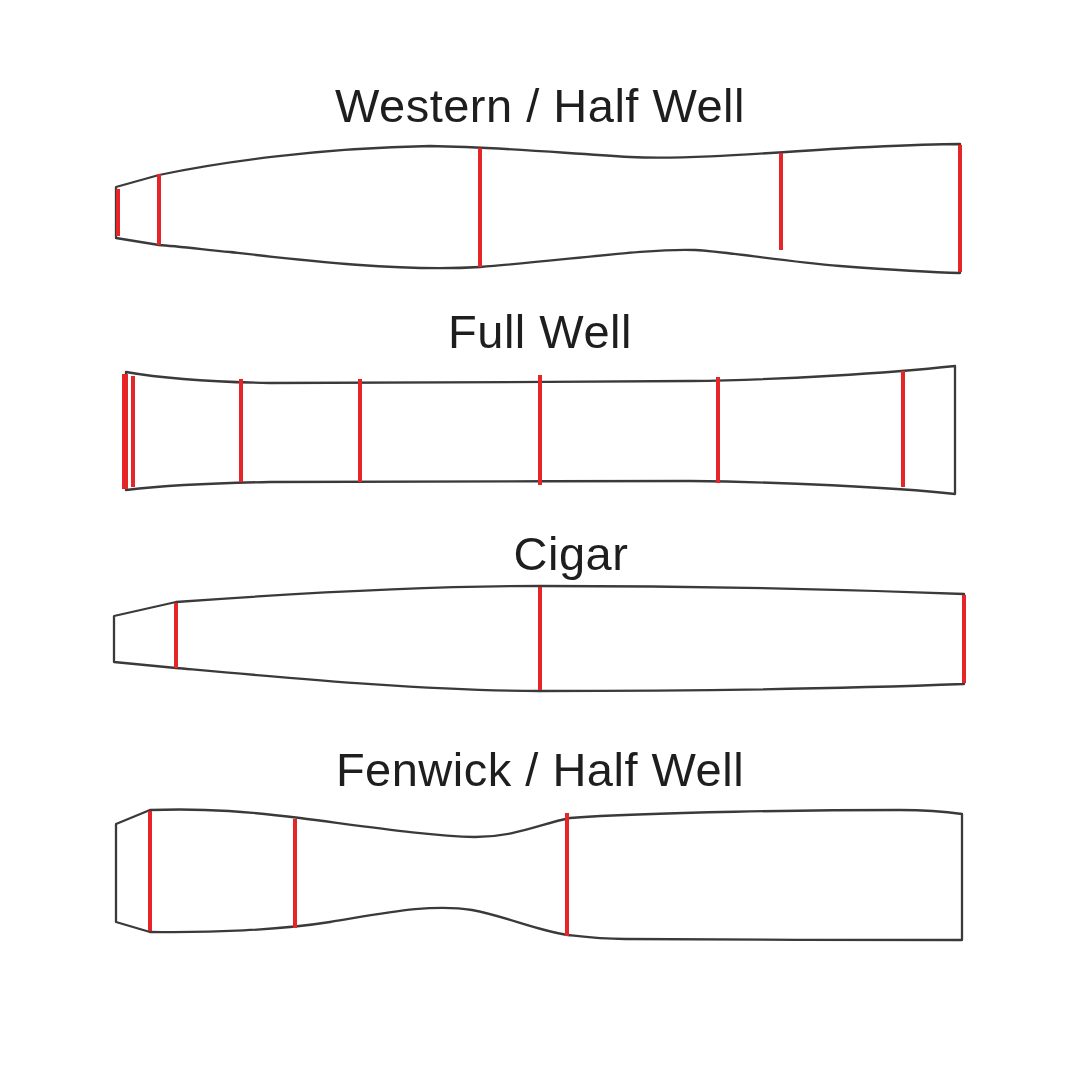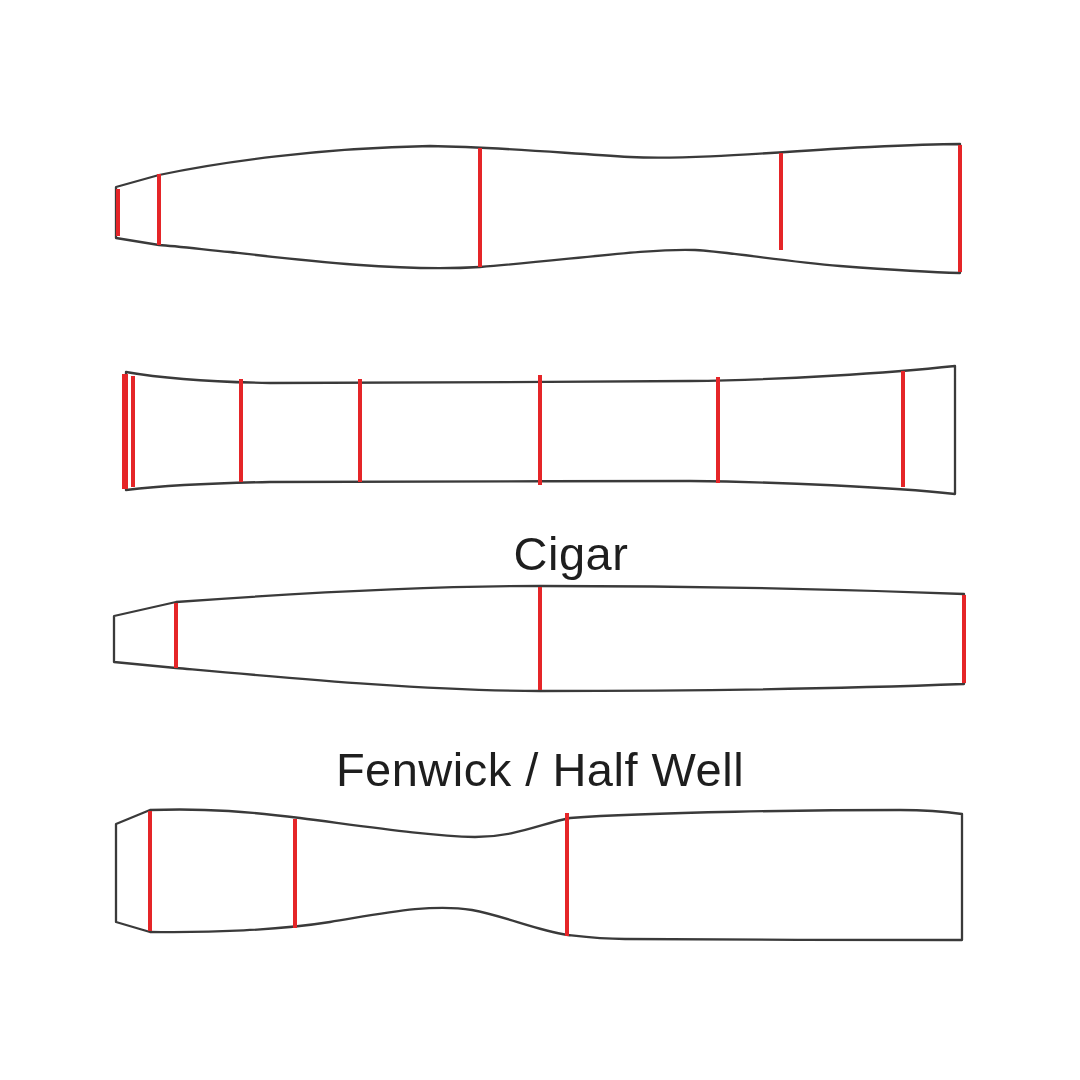--- a/index.html
+++ b/index.html
@@ -65,6 +65,7 @@
       <line x1="567" x2="567" y1="813" y2="936" stroke="#e52528" stroke-width="4"></line>
     </svg>
 
+  <div class="title t1">Western / Half Well</div>
 
 
   <div class="title t3">Cigar</div>

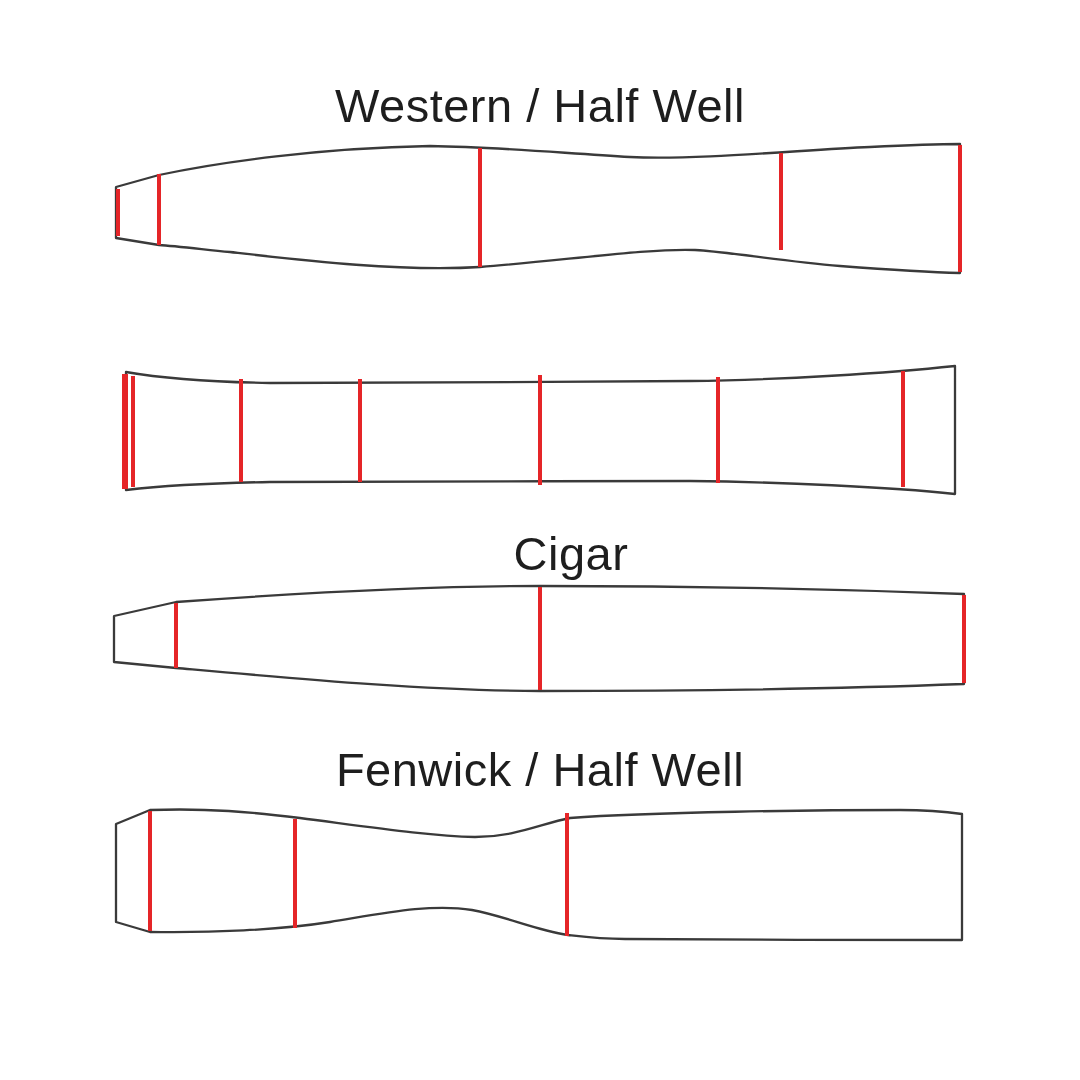--- a/index.html
+++ b/index.html
@@ -67,6 +67,7 @@
 
   <div class="title t1">Western / Half Well</div>
 
+  <div class="title t2">Full Well</div>
 
   <div class="title t3">Cigar</div>
 

